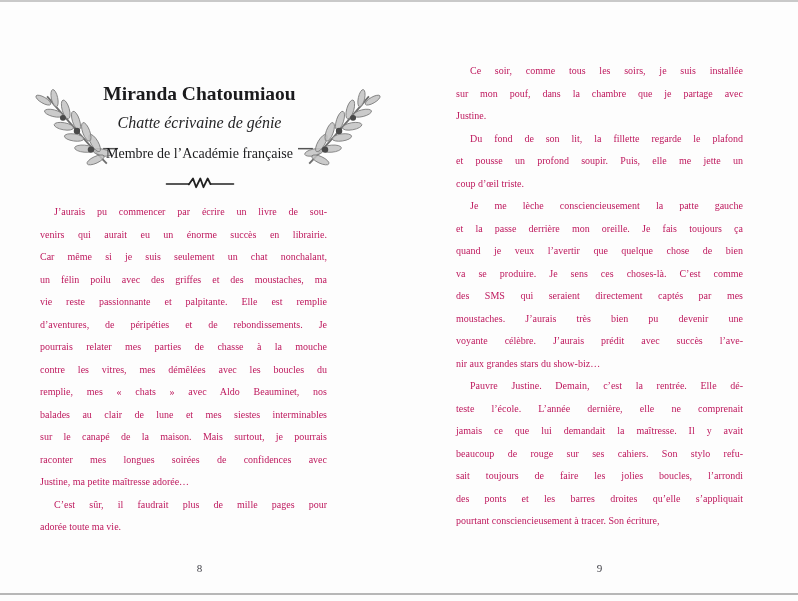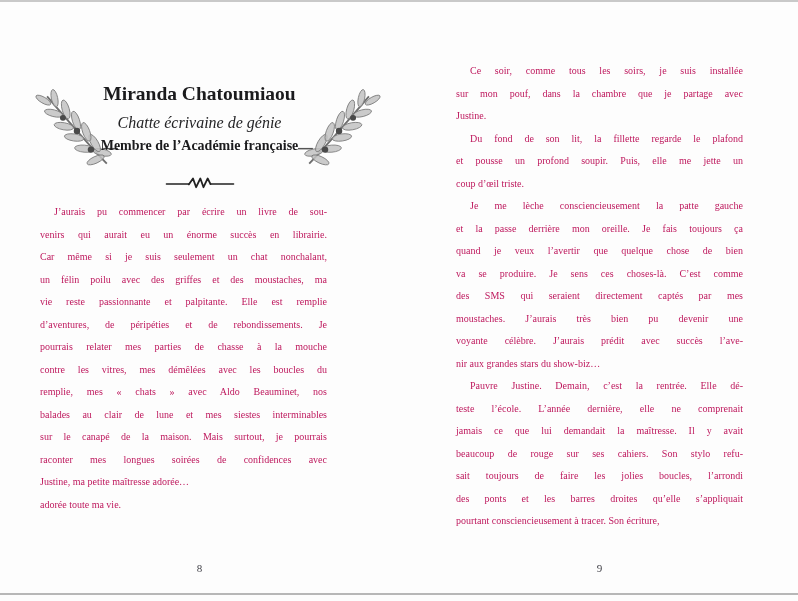--- a/index.html
+++ b/index.html
@@ -37,8 +37,8 @@
     font-size:16px;line-height:17px;color:#242426;
   }
   .author-affiliation{
-    margin-top:7px;
-    font-weight:bold;
+    margin-top:15px;
+    font-weight:normal;
     font-size:14px;line-height:16px;color:#1b1b1d;
   }
   .branch{

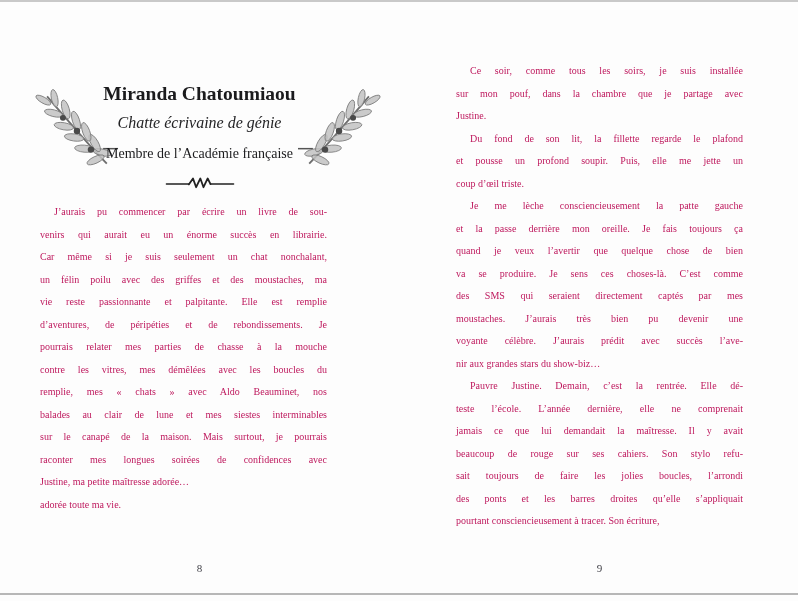--- a/index.html
+++ b/index.html
@@ -160,6 +160,7 @@
         <div class="line">sur le canapé de la maison. Mais surtout, je pourrais</div>
         <div class="line">raconter mes longues soirées de confidences avec</div>
         <div class="line last">Justine, ma petite maîtresse adorée…</div>
+        <div class="line indent">C’est sûr, il faudrait plus de mille pages pour</div>
         <div class="line last">adorée toute ma vie.</div>
       </div>
 

